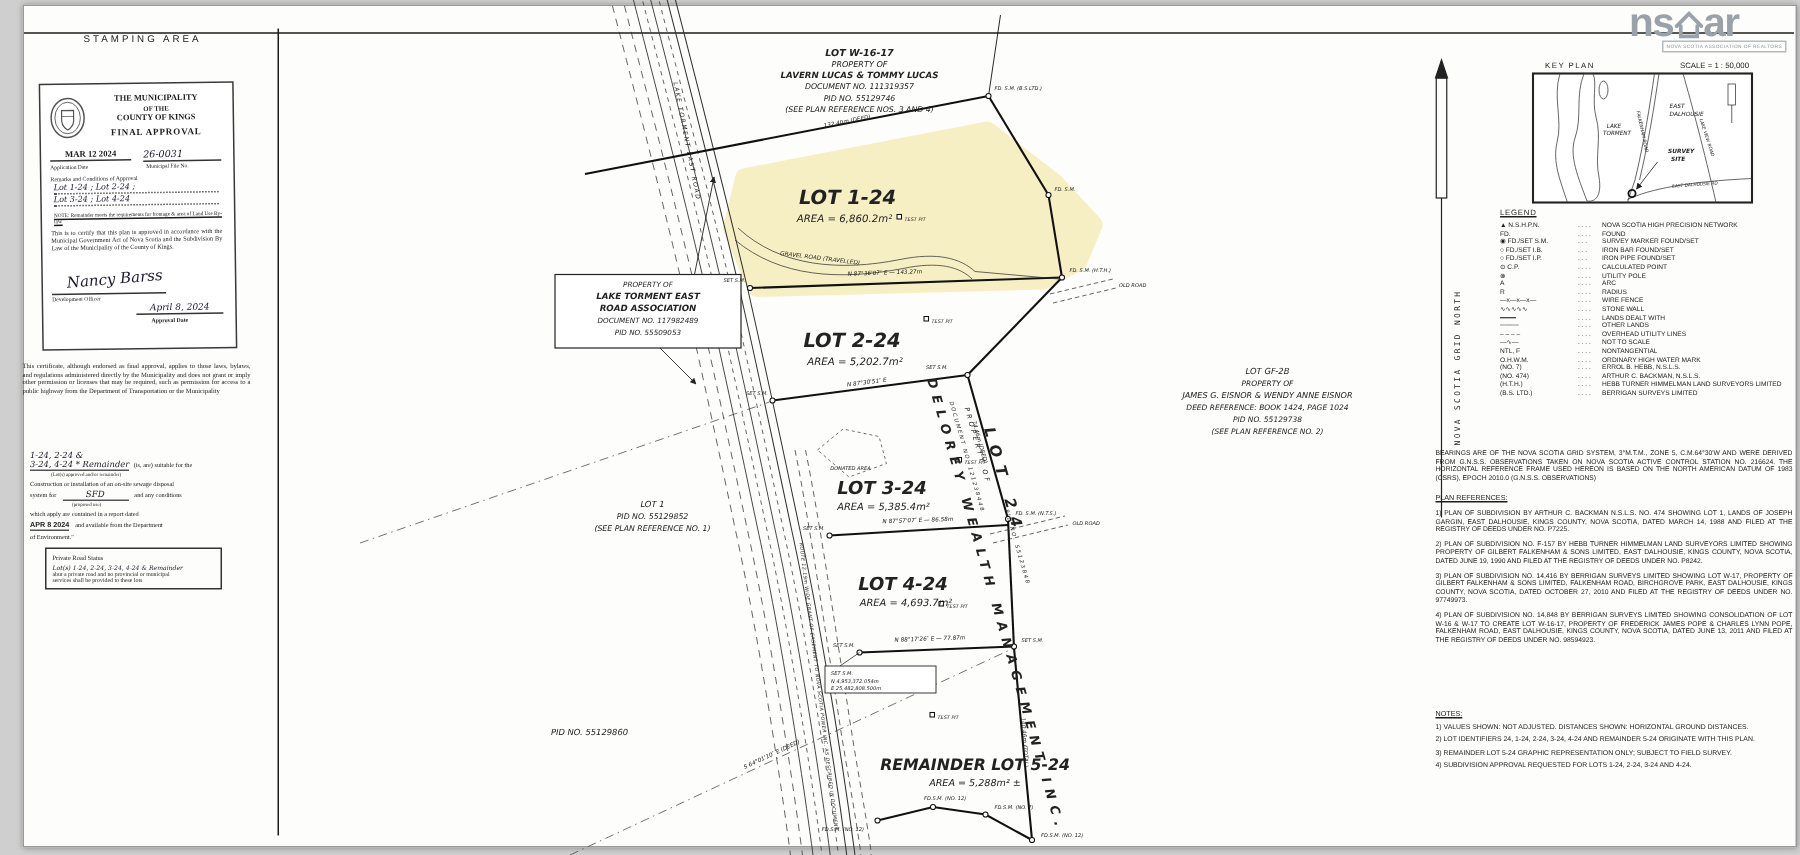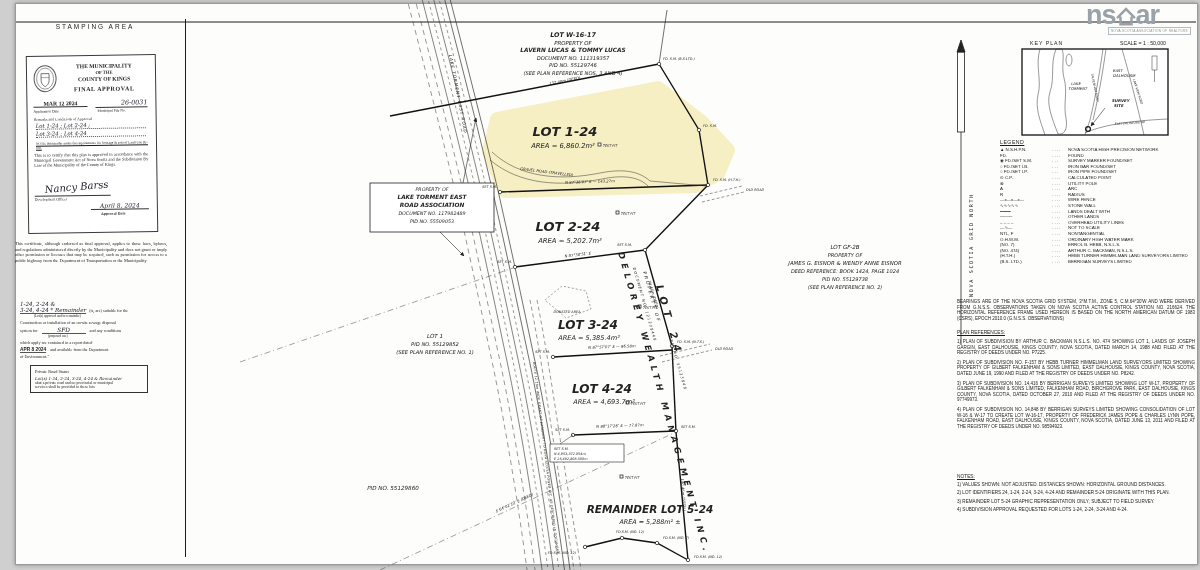--- a/index.html
+++ b/index.html
@@ -273,7 +273,7 @@
     <div class="abs" style="left:32px;top:20px;width:90px;text-align:center;font-size:5.6px;font-weight:bold;">COUNTY OF KINGS</div>
     <div class="abs" style="left:32px;top:30px;width:90px;text-align:center;font-size:6px;font-weight:bold;letter-spacing:.6px;">FINAL APPROVAL</div>
     <div class="abs" style="left:6px;top:44px;width:54px;text-align:center;font-size:5.8px;font-weight:bold;border-bottom:.8px solid #333;">MAR 12 2024</div>
-    <div class="abs hand" style="left:68px;top:43px;width:52px;text-align:right;font-size:6.4px;border-bottom:.8px solid #333;">26-0031</div>
+    <div class="abs hand" style="left:68px;top:43px;width:52px;text-align:left;font-size:6.4px;border-bottom:.8px solid #333;">26-0031</div>
     <div class="abs" style="left:6px;top:53px;font-size:3.7px;">Application Date</div>
     <div class="abs" style="left:70px;top:53px;font-size:3.7px;">Municipal File No.</div>
     <div class="abs" style="left:6px;top:61px;font-size:3.9px;">Remarks and Conditions of Approval</div>

